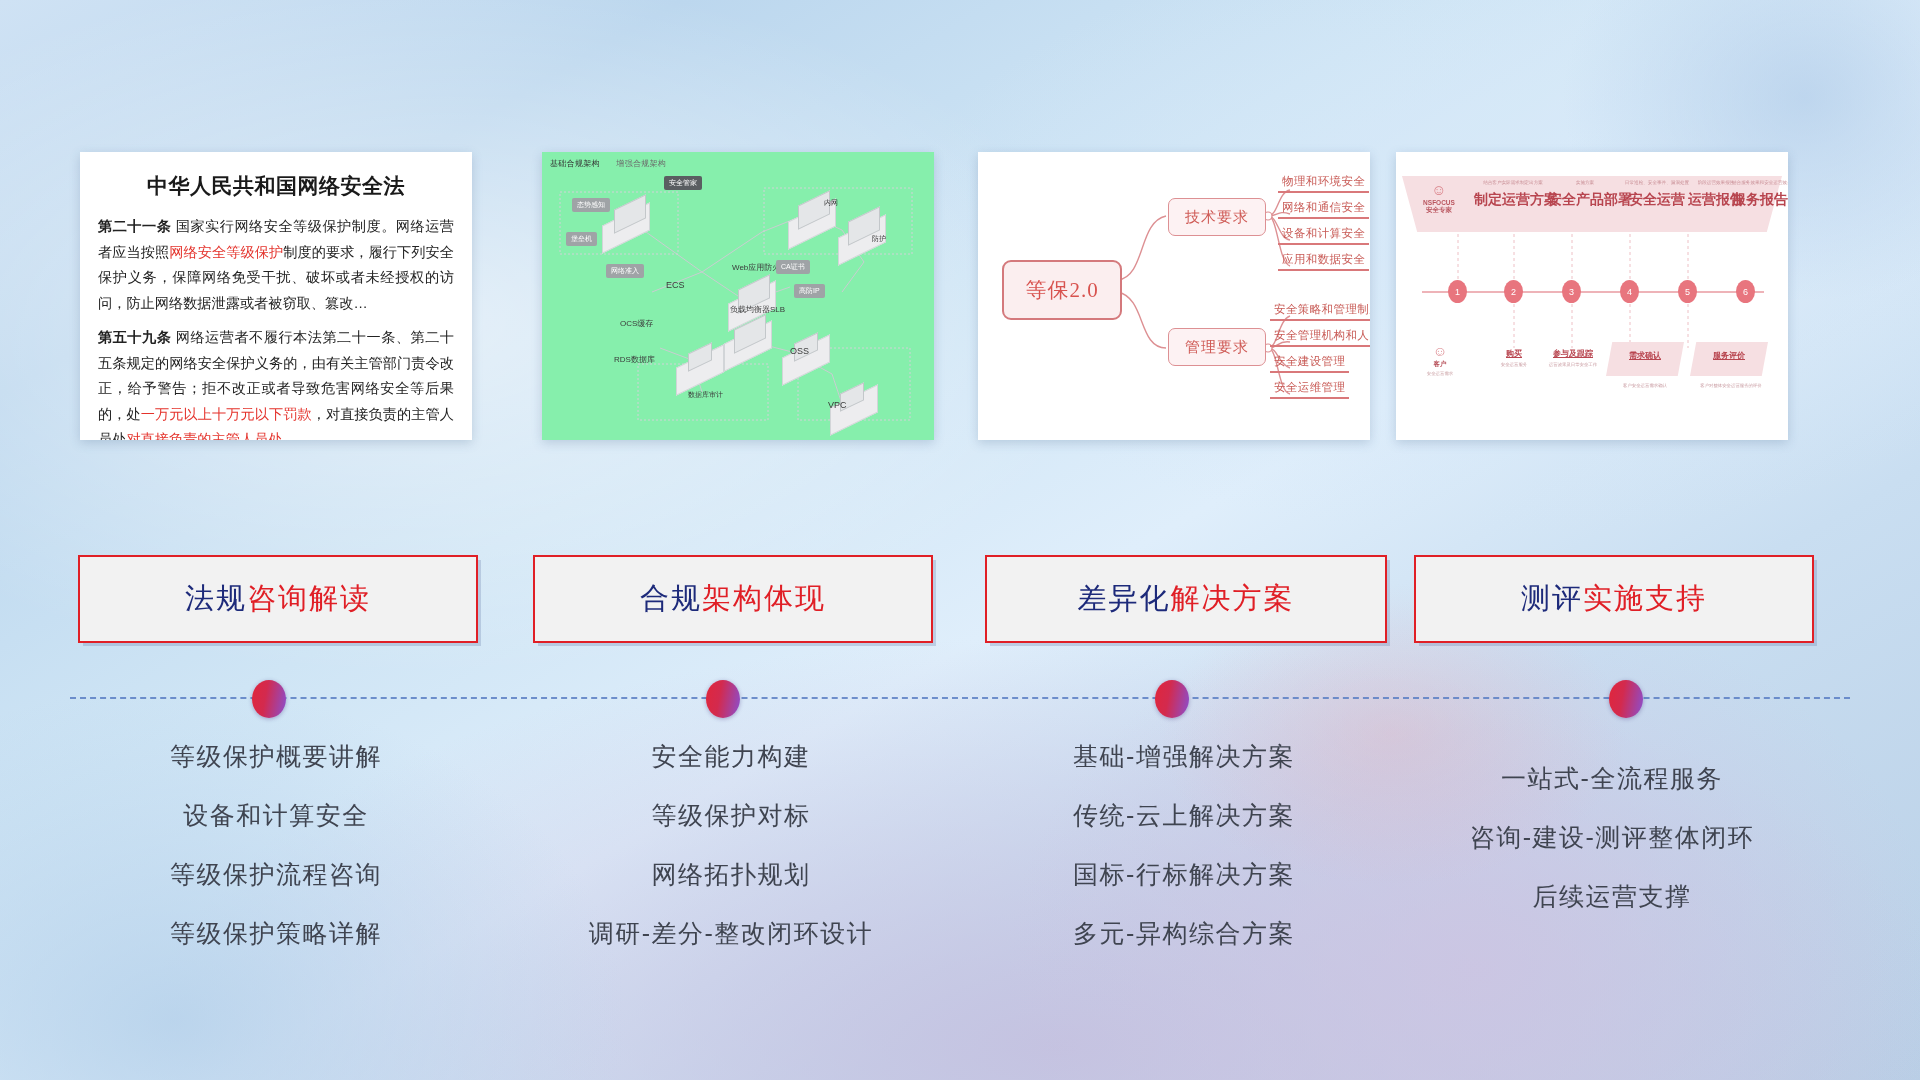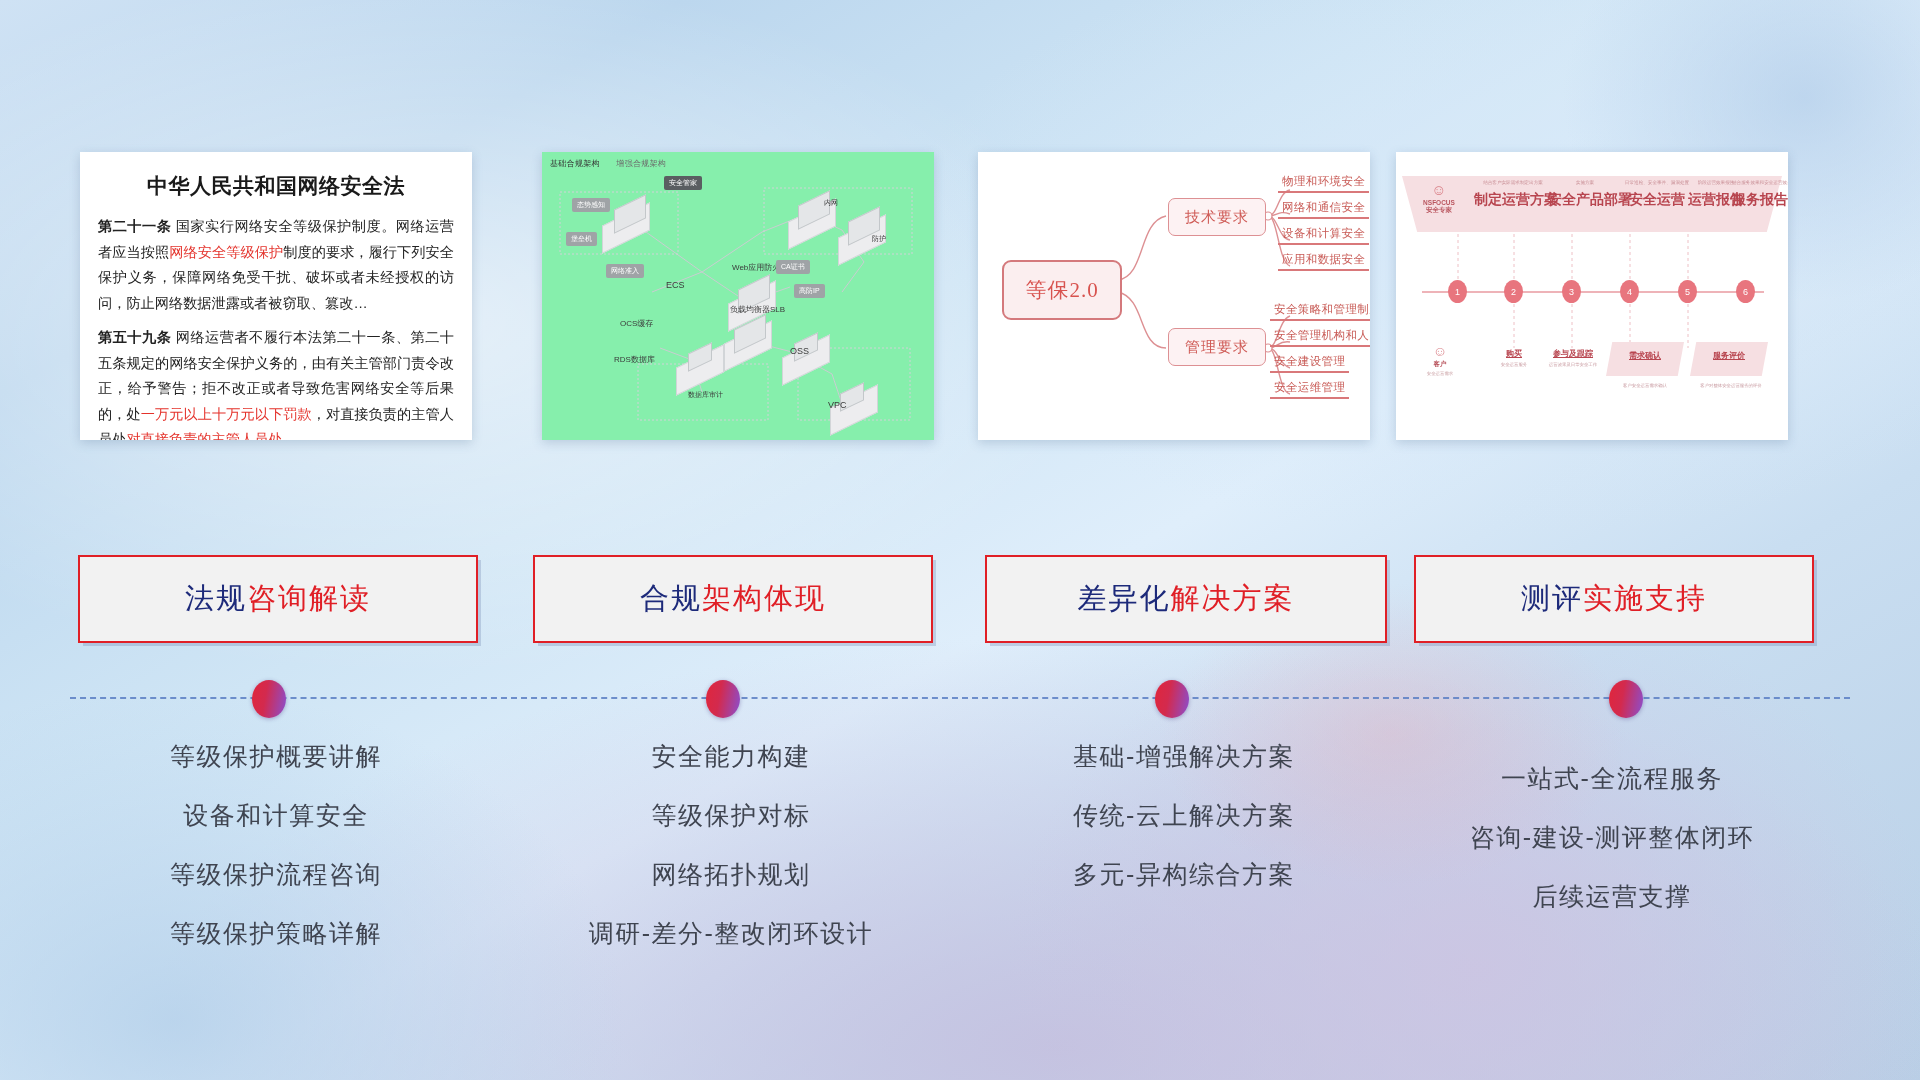--- a/index.html
+++ b/index.html
@@ -422,6 +422,7 @@
     <div class="col l3">
       <div class="li">基础-增强解决方案</div>
       <div class="li">传统-云上解决方案</div>
+      <div class="li">国标-行标解决方案</div>
       <div class="li">多元-异构综合方案</div>
     </div>
     <div class="col l4">

